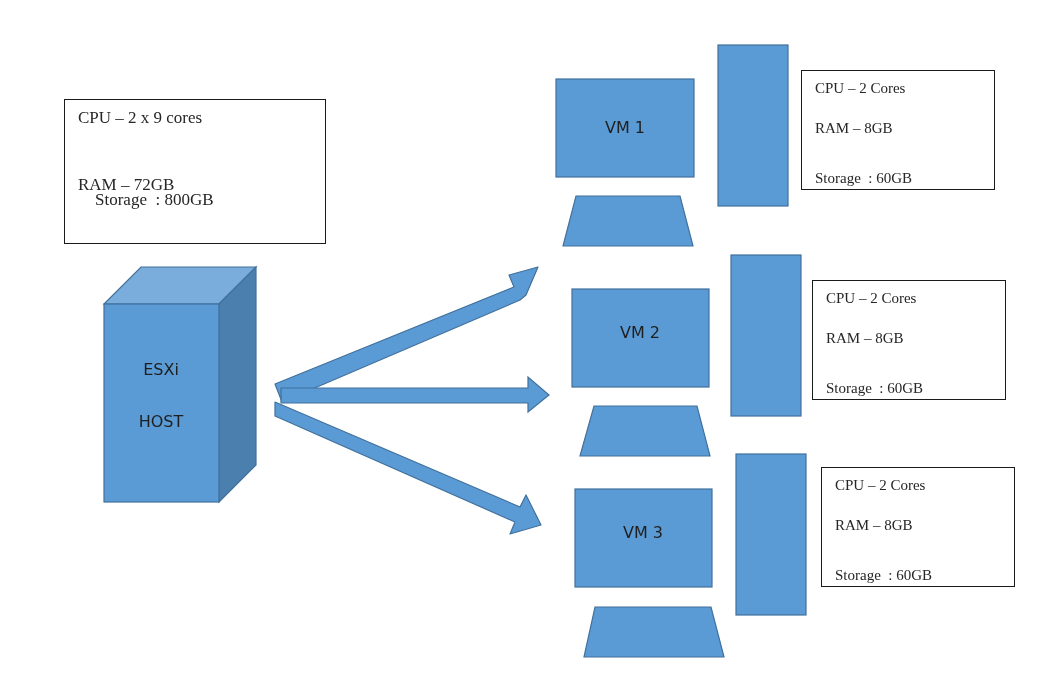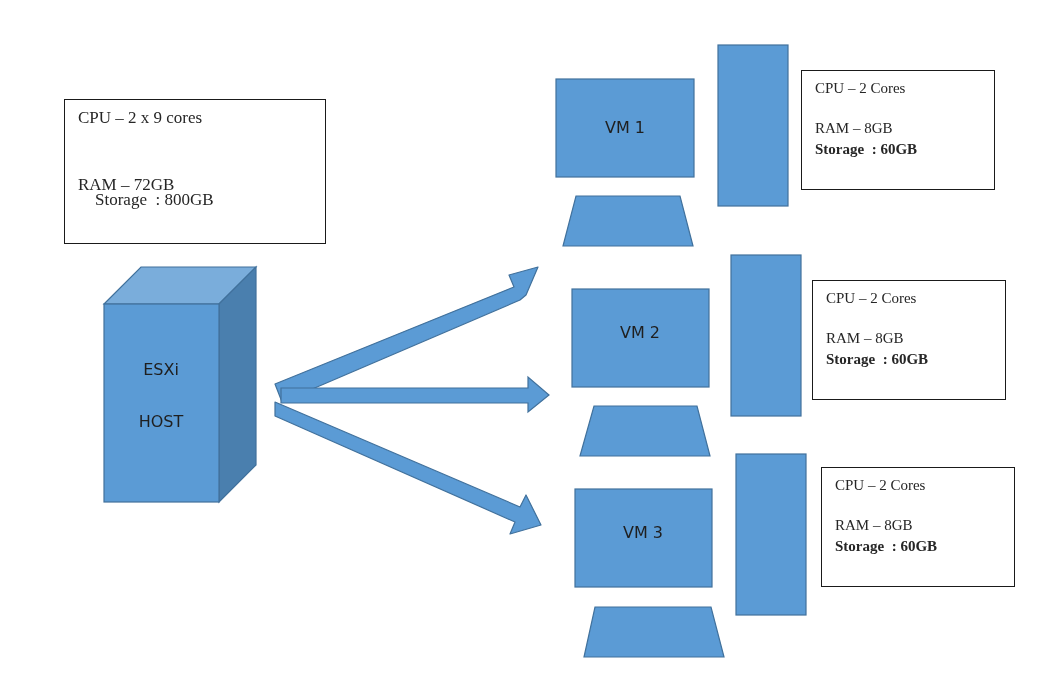--- a/index.html
+++ b/index.html
@@ -21,7 +21,7 @@
     .vm-box { width: 194px; height: 120px; font-size: 15px; }
     .vm-box .l0 { left: 13px; top: 9px; }
     .vm-box .l1 { left: 13px; top: 49px; }
-    .vm-box .l2 { left: 13px; top: 70px; font-weight: bold; }
+    .vm-box .l2 { left: 13px; top: 99px; }
     #vm1-box { left: 801px; top: 70px; }
     #vm2-box { left: 812px; top: 280px; }
     #vm3-box { left: 821px; top: 467px; }

